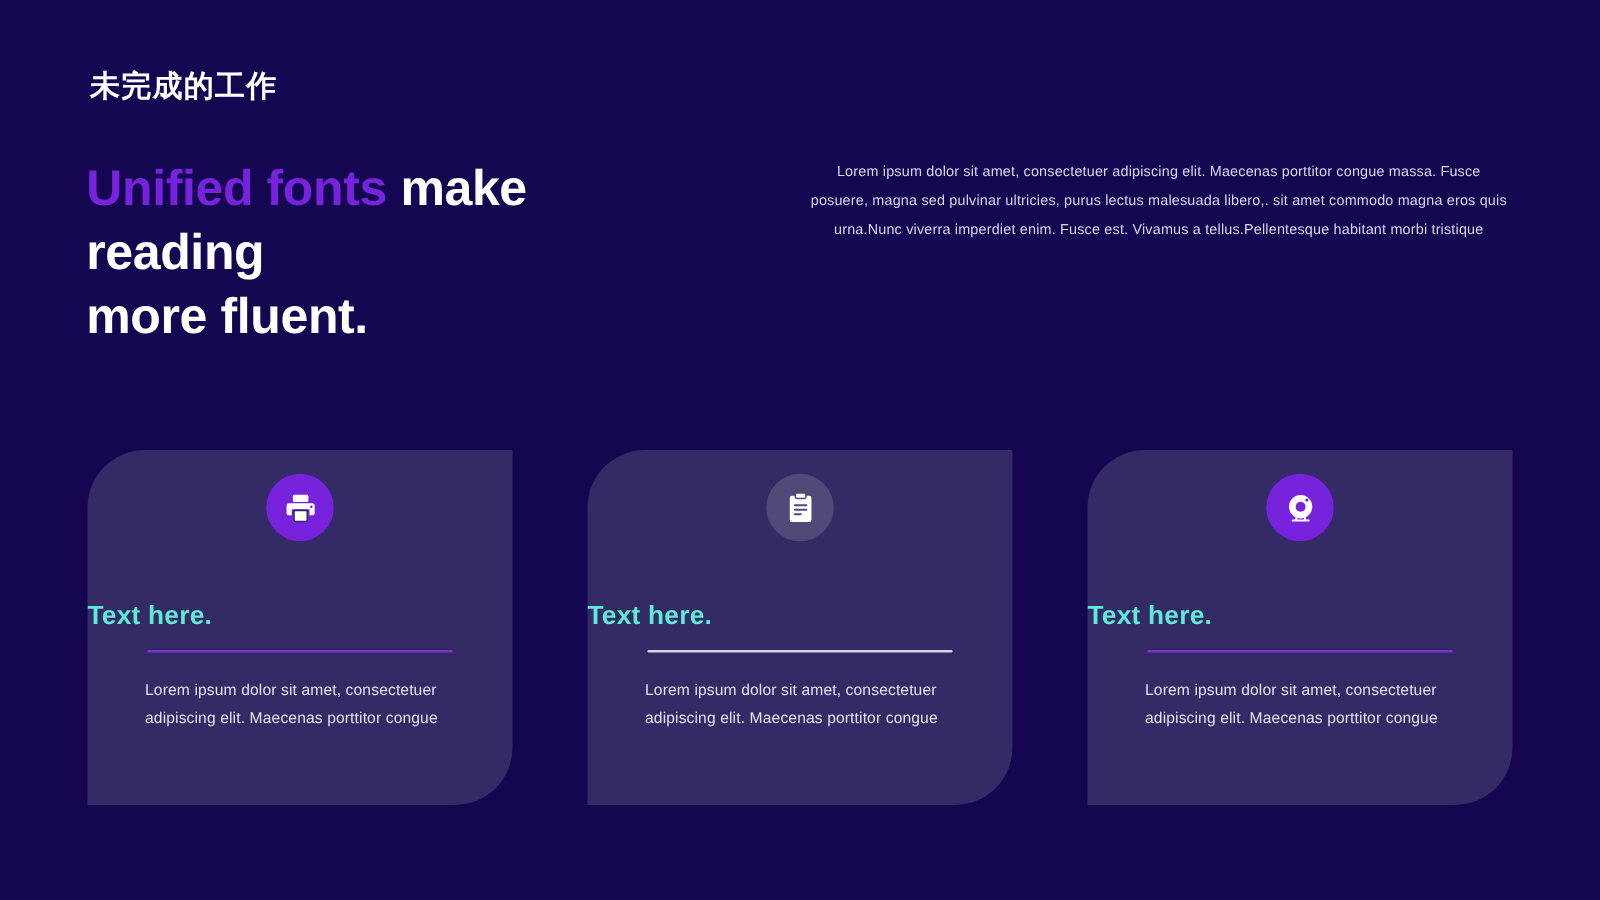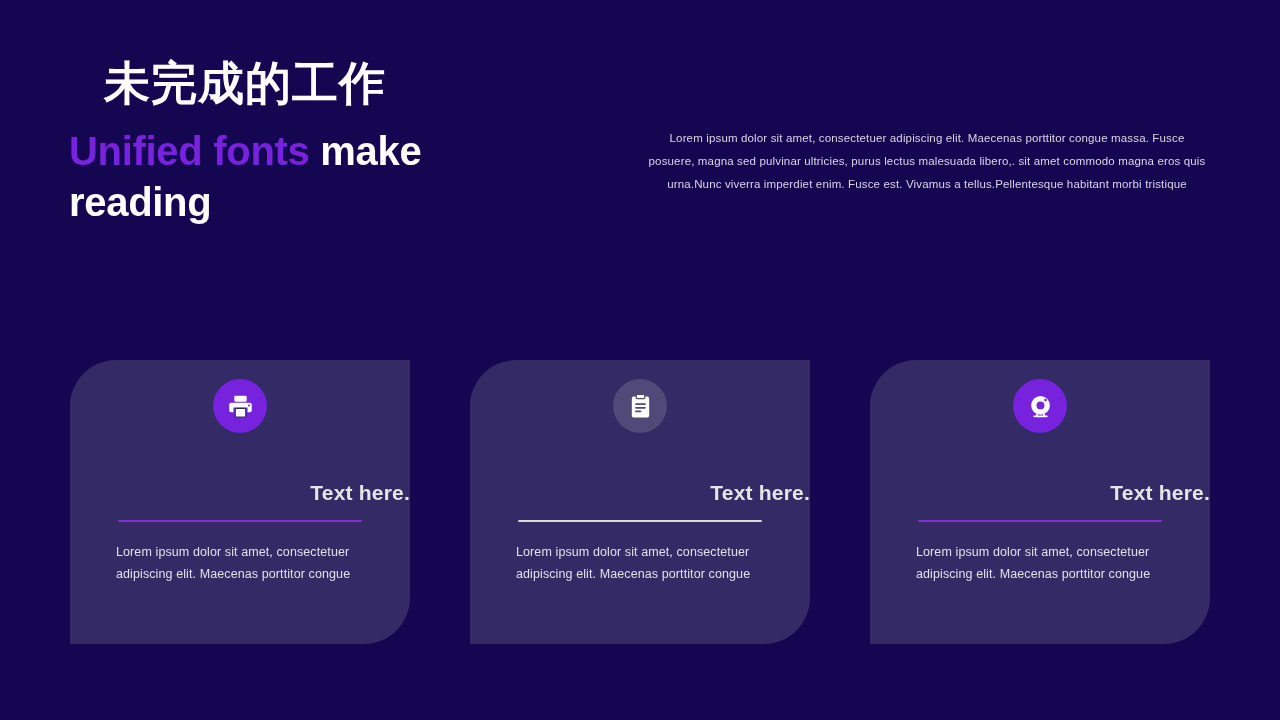--- a/index.html
+++ b/index.html
@@ -25,13 +25,12 @@
     position: absolute;
     left: 72px;
     top: 56px;
-    font-size: 46px;
+    font-size: 24px;
     font-weight: 700;
     color: #ffffff;
     letter-spacing: 1px;
     line-height: 1.2;
     white-space: nowrap;
-    margin-left: 32px;
   }
 
   .headline {

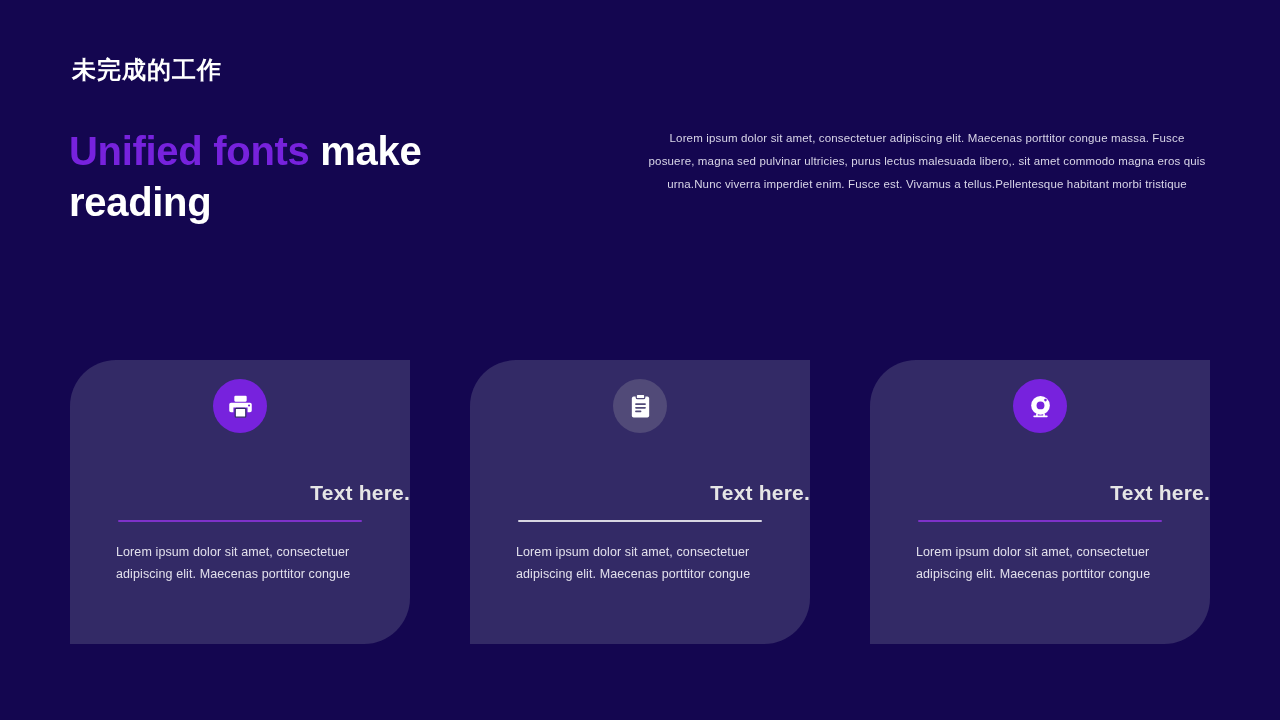--- a/index.html
+++ b/index.html
@@ -144,6 +144,7 @@
 
   <div class="headline">
     <span class="accent">Unified fonts</span><span> make reading</span><br>
+    <span>more fluent.</span>
   </div>
 
   <div class="intro-paragraph">Lorem ipsum dolor sit amet, consectetuer adipiscing elit. Maecenas porttitor congue massa. Fusce posuere, magna sed pulvinar ultricies, purus lectus malesuada libero,. sit amet commodo magna eros quis urna.Nunc viverra imperdiet enim. Fusce est. Vivamus a tellus.Pellentesque habitant morbi tristique</div>

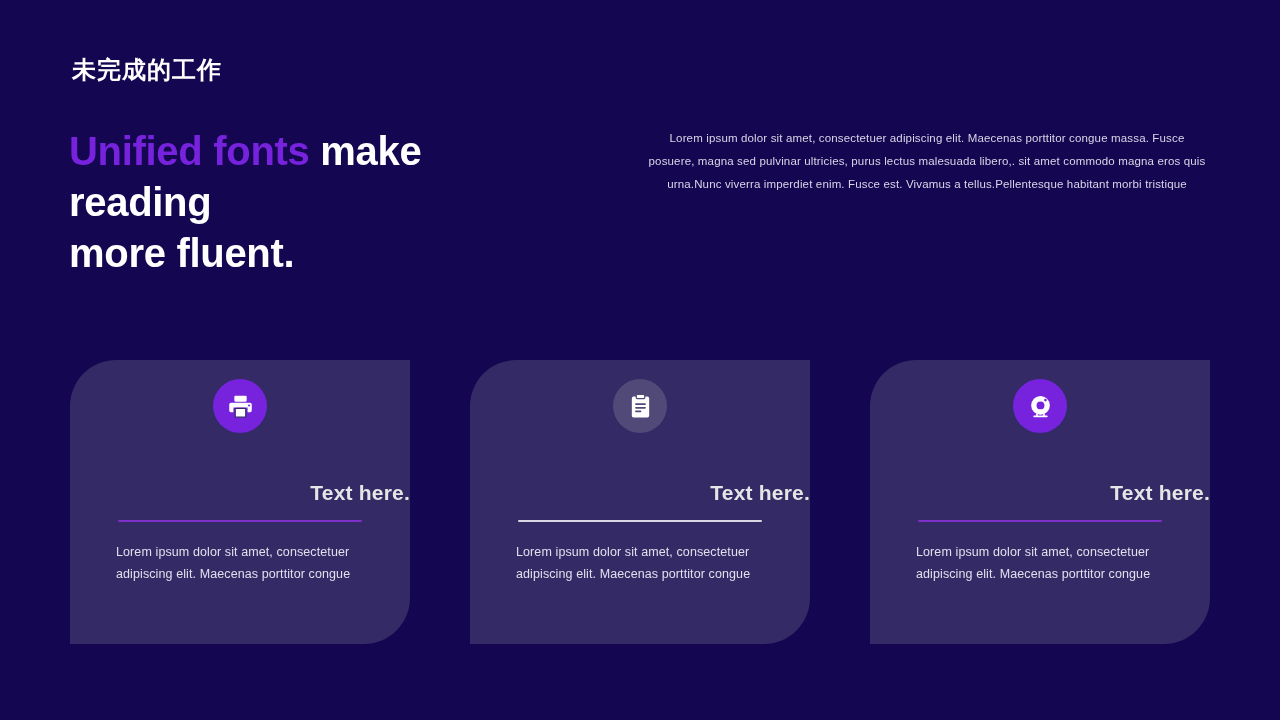--- a/index.html
+++ b/index.html
@@ -106,10 +106,10 @@
     top: 121px;
     left: 0;
     right: 0;
-    text-align: right;
+    text-align: left;
     font-size: 21px;
     font-weight: 700;
-    color: #e5e5e5;
+    color: #5eead4;
     letter-spacing: 0.2px;
   }
 

